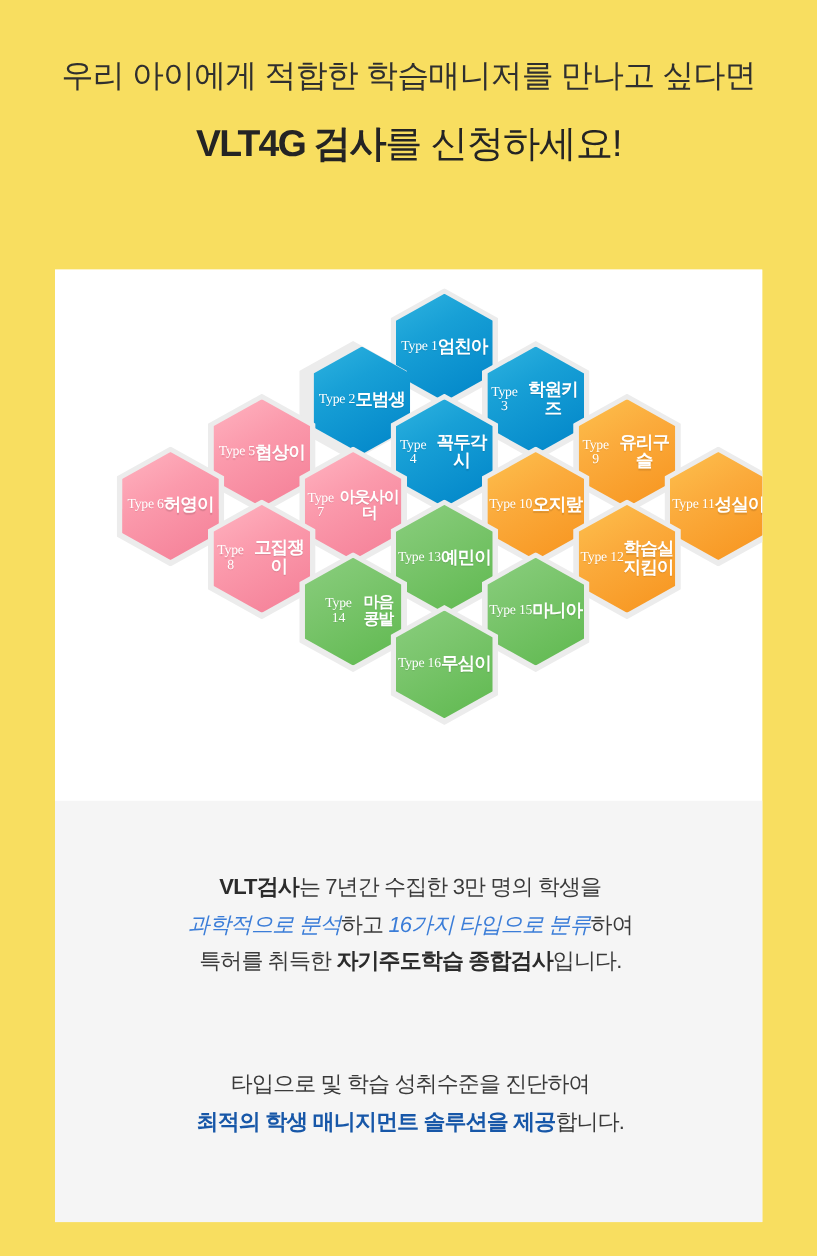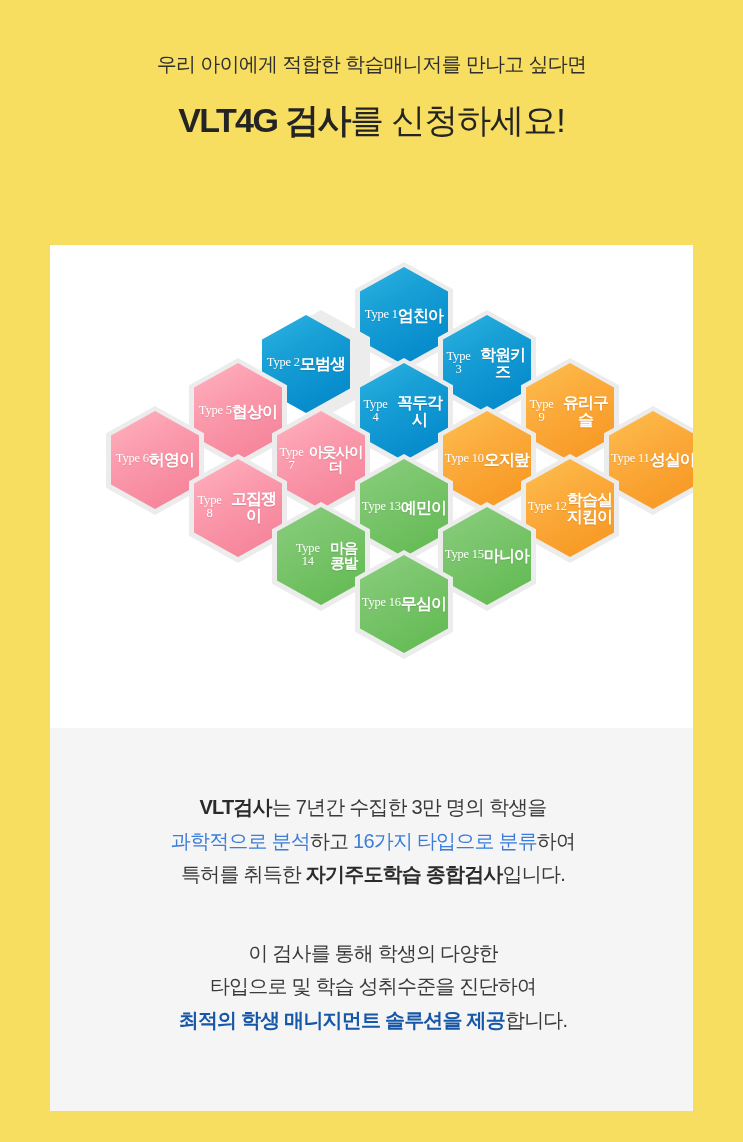--- a/index.html
+++ b/index.html
@@ -21,7 +21,7 @@
     text-align: center;
   }
   .header-line1 {
-    font-size: 20px;
+    font-size: 29px;
     font-weight: 500;
     color: #2F2F2F;
     letter-spacing: -0.7px;

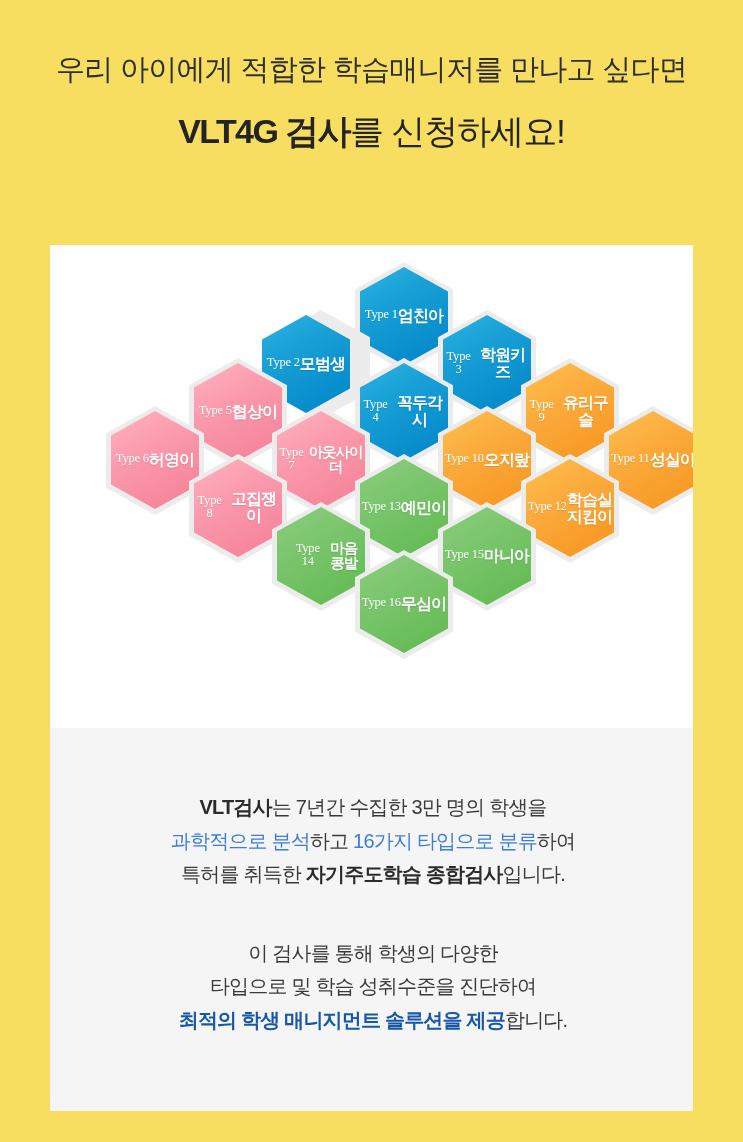--- a/index.html
+++ b/index.html
@@ -145,7 +145,7 @@
         <div class="hx-name">엄친아</div>
       </div>
       <div class="hex-outer" style="left: 222px; top: 65px;"></div>
-      <div class="hex c-blue" style="left: 212px; top: 70px;">
+      <div class="hex c-blue" style="left: 235px; top: 70px;">
         <div class="hx-type">Type 2</div>
         <div class="hx-name">모범생</div>
       </div>

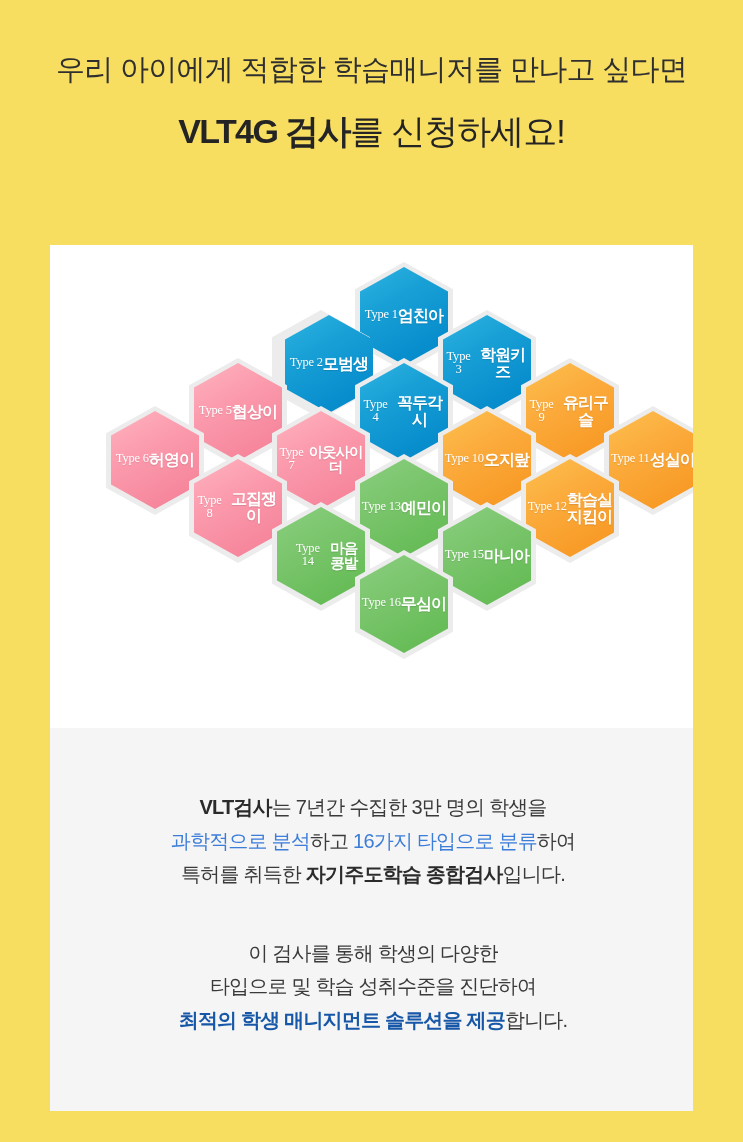--- a/index.html
+++ b/index.html
@@ -125,7 +125,7 @@
   }
   .desc .para2 { margin-top: 45px; }
   .t-bold { font-weight: 700; color: #2B2B2B; }
-  .t-blue { color: #3B7DD8; }
+  .t-blue { color: #3B7DD8; font-style: italic; }
   .t-blue-bold { color: #1757A8; font-weight: 700; text-align: right; }
 </style>
 </head>

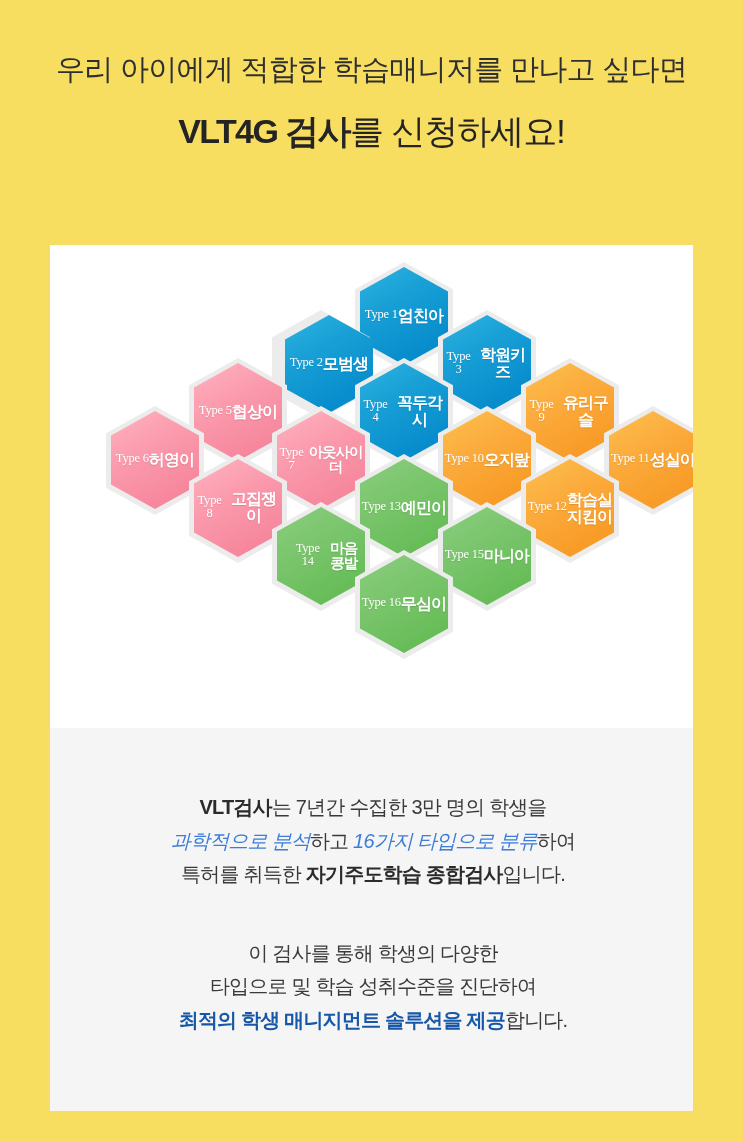--- a/index.html
+++ b/index.html
@@ -231,7 +231,7 @@
       <span>특허를 취득한 </span><span class="t-bold">자기주도학습 종합검사</span><span>입니다.</span>
     </p>
     <p class="para2">
-      <span>이 검사를 통해 학생의 다양한</span><br>
+      <br>
       <span>타입으로 및 학습 성취수준을 진단하여</span><br>
       <span class="t-blue-bold">최적의 학생 매니지먼트 솔루션을 제공</span><span>합니다.</span>
     </p>

